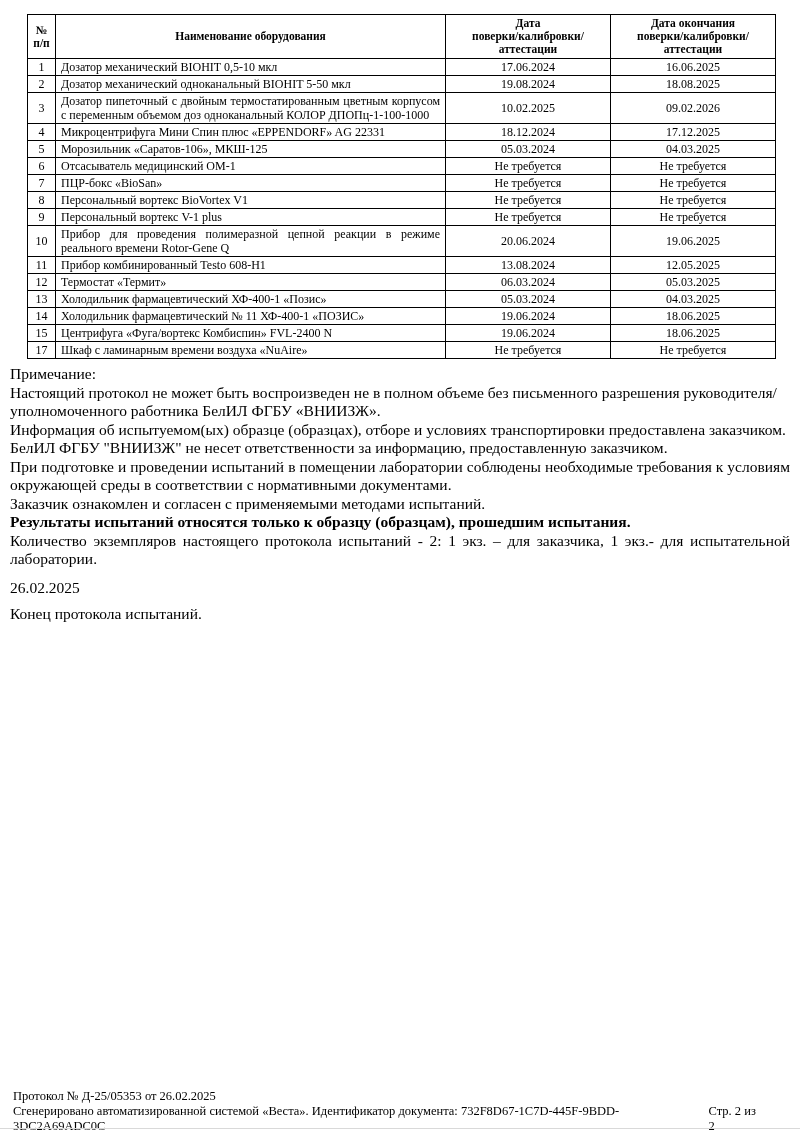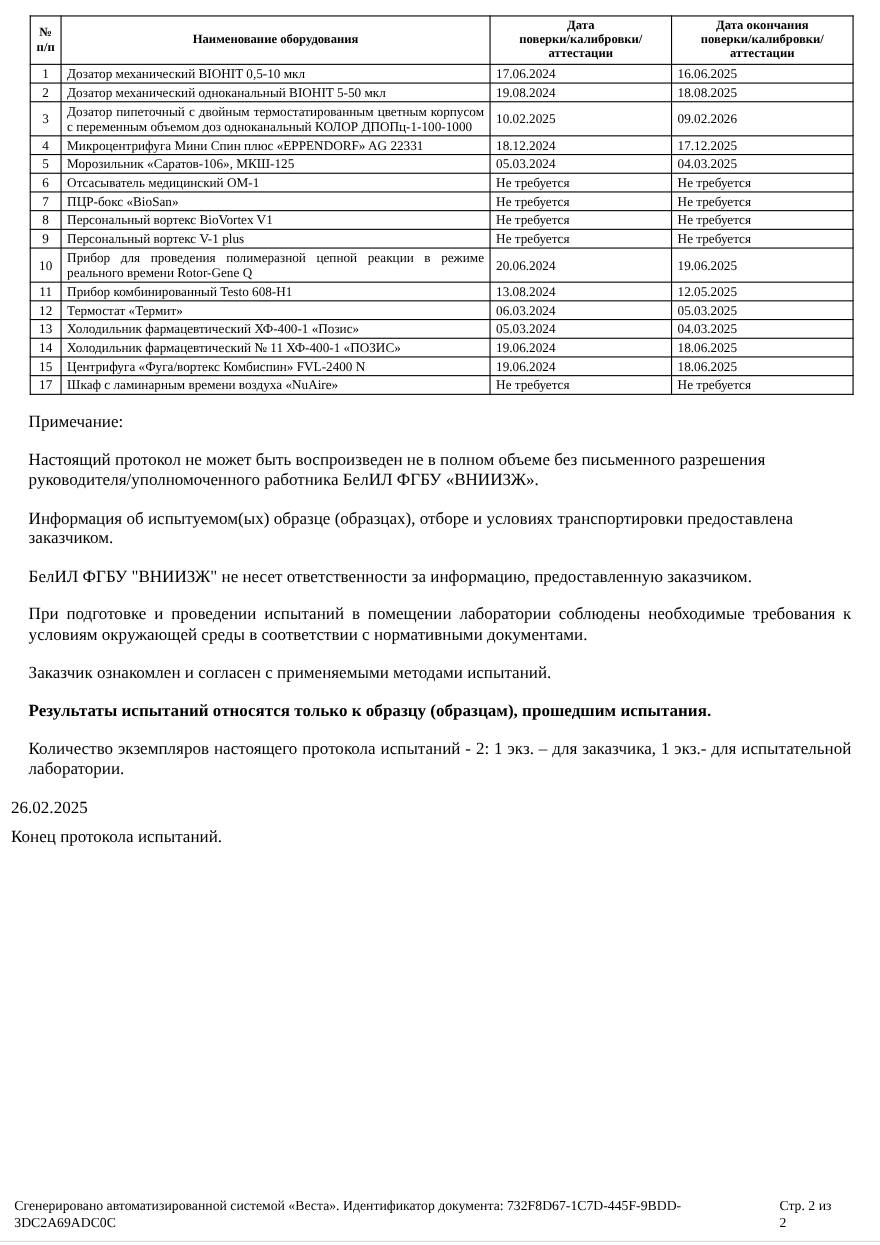--- a/index.html
+++ b/index.html
@@ -40,7 +40,7 @@
   .equip-table th span { display: block; }
   td.c-num  { text-align: center; padding: 1px 1px; }
   td.c-name { text-align: justify; font-family: Liberation Serif, serif; }
-  td.c-date { }
+  td.c-date { text-align: center; }
   
   .notes {
     margin-top: 6px;

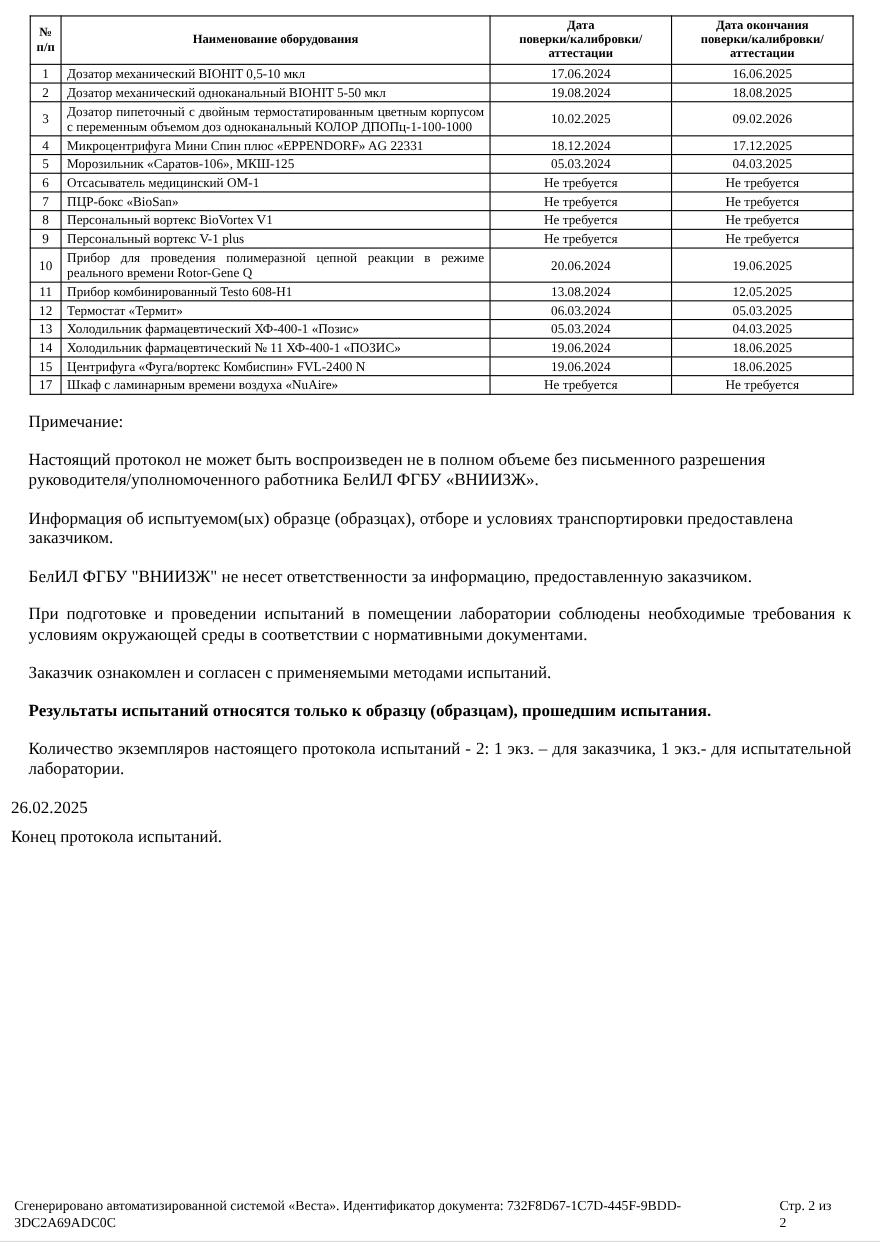--- a/index.html
+++ b/index.html
@@ -48,7 +48,7 @@
     font-size: 15.5px;
     line-height: 18.5px;
   }
-  .notes p { margin: 16px; }
+  .notes p { margin: 0; }
   .notes p.just { text-align: justify; }
   .notes p.bold { font-weight: bold; }
   

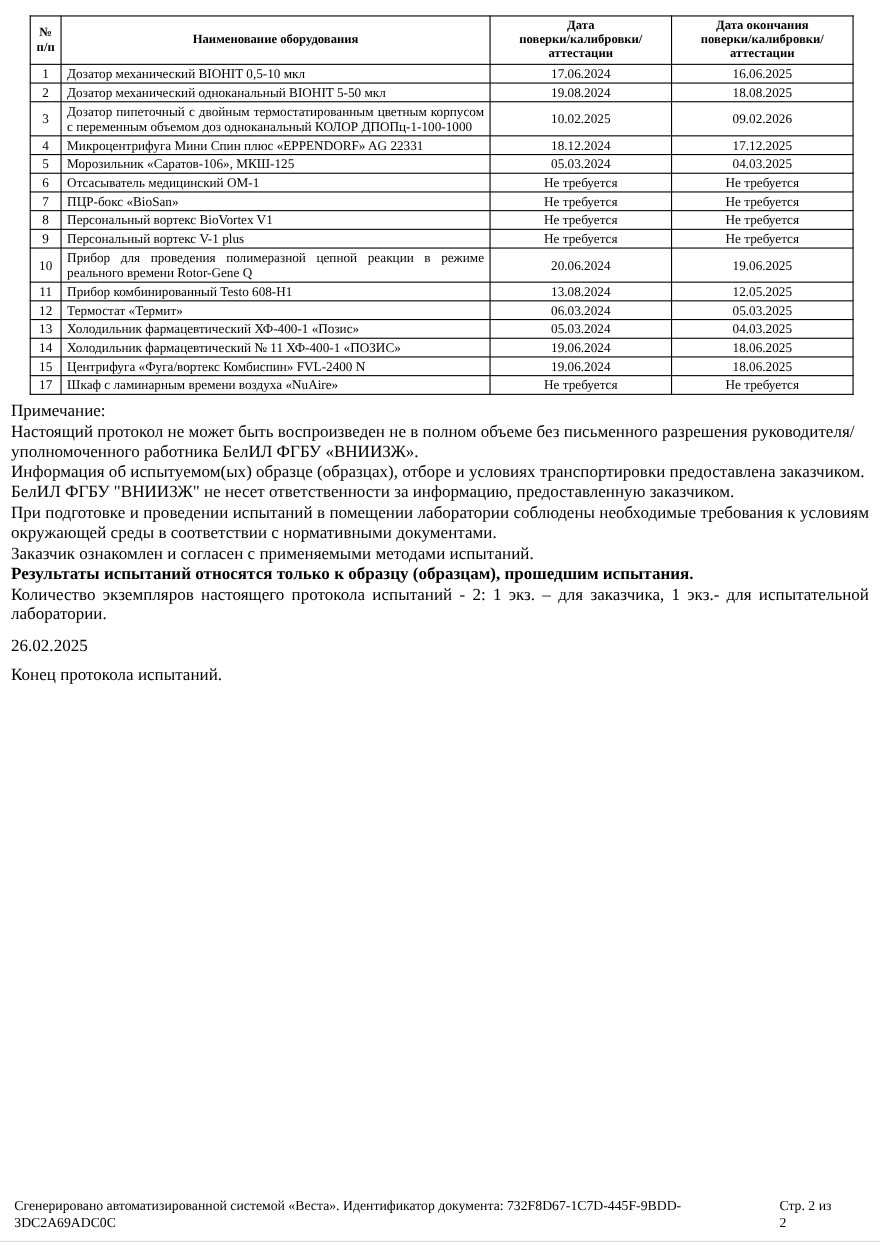--- a/index.html
+++ b/index.html
@@ -250,6 +250,7 @@
   <div class="end-line">Конец протокола испытаний.</div>
 
   <div class="footer">
+    <div>Протокол № Д-25/05353 от 26.02.2025</div>
     <div class="footer-row2">
       <span>Сгенерировано автоматизированной системой «Веста». Идентификатор документа: 732F8D67-1C7D-445F-9BDD-3DC2A69ADC0C</span>
       <span>Стр. 2 из 2</span>

